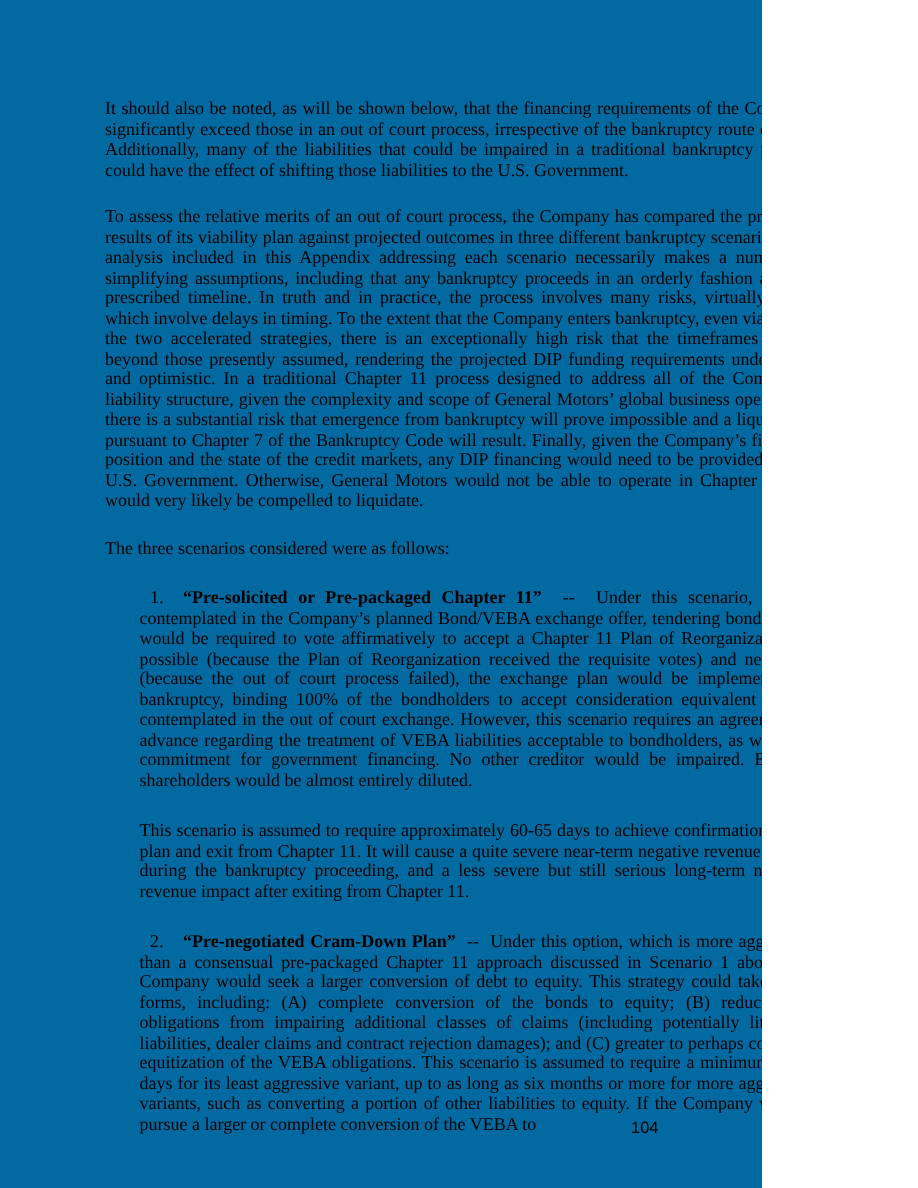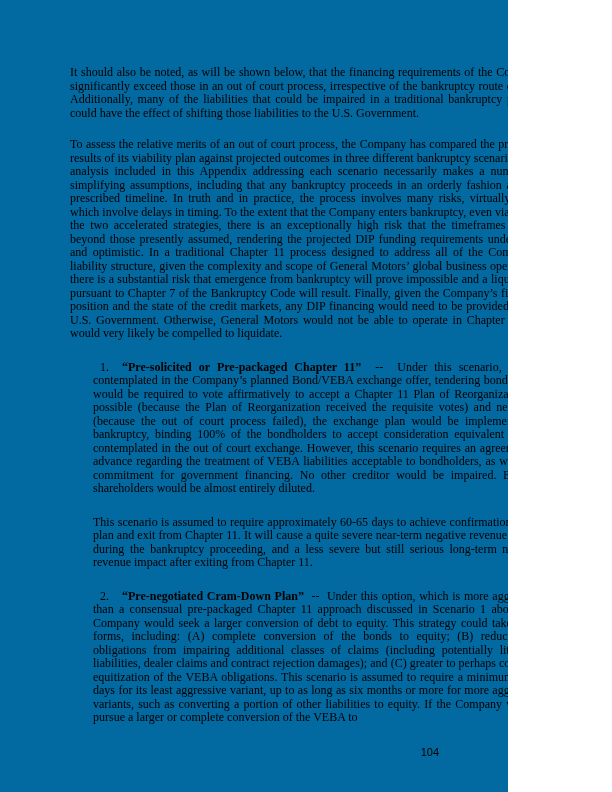--- a/index.html
+++ b/index.html
@@ -62,6 +62,7 @@
   <div class="content" id="doc-body">
       <p>It should also be noted, as will be shown below, that the financing requirements of the Company significantly exceed those in an out of court process, irrespective of the bankruptcy route chosen.  Additionally, many of the liabilities that could be impaired in a traditional bankruptcy process could have the effect of shifting those liabilities to the U.S. Government.</p>
       <p>To assess the relative merits of an out of court process, the Company has compared the projected results of its viability plan against projected outcomes in three different bankruptcy scenarios.  The analysis included in this Appendix addressing each scenario necessarily makes a number of simplifying assumptions, including that any bankruptcy proceeds in an orderly fashion along a prescribed timeline.  In truth and in practice, the process involves many risks, virtually all of which involve delays in timing.  To the extent that the Company enters bankruptcy, even via one of the two accelerated strategies, there is an exceptionally high risk that the timeframes extend beyond those presently assumed, rendering the projected DIP funding requirements understated and optimistic.  In a traditional Chapter 11 process designed to address all of the Company’s liability structure, given the complexity and scope of General Motors’ global business operations, there is a substantial risk that emergence from bankruptcy will prove impossible and a liquidation pursuant to Chapter 7 of the Bankruptcy Code will result.  Finally, given the Company’s financial position and the state of the credit markets, any DIP financing would need to be provided by the U.S. Government.  Otherwise, General Motors would not be able to operate in Chapter 11 and would very likely be compelled to liquidate.</p>
+      <p>The three scenarios considered were as follows:</p>
       <p class="list list-first"><span class="num">1.</span><span class="gap"></span><b>“Pre-solicited or Pre-packaged Chapter 11”</b>&nbsp; -- &nbsp;Under this scenario, and as contemplated in the Company’s planned Bond/VEBA exchange offer, tendering bondholders would be required to vote affirmatively to accept a Chapter 11 Plan of Reorganization.  If possible (because the Plan of Reorganization received the requisite votes) and necessary (because the out of court process failed), the exchange plan would be implemented in bankruptcy, binding 100% of the bondholders to accept consideration equivalent to that contemplated in the out of court exchange. However, this scenario requires an agreement in advance regarding the treatment of VEBA liabilities acceptable to bondholders, as well as a commitment for government financing. No other creditor would be impaired.  Existing shareholders would be almost entirely diluted.</p>
       <p class="list">This scenario is assumed to require approximately 60-65 days to achieve confirmation of the plan and exit from Chapter 11.  It will cause a quite severe near-term negative revenue impact during the bankruptcy proceeding, and a less severe but still serious long-term negative revenue impact after exiting from Chapter 11.</p>
       <p class="list list-first"><span class="num">2.</span><span class="gap"></span><b>“Pre-negotiated Cram-Down Plan”</b>&nbsp; -- &nbsp;Under this option, which is more aggressive than a consensual pre-packaged Chapter 11 approach discussed in Scenario 1 above, the Company would seek a larger conversion of debt to equity.  This strategy could take many forms, including:  (A) complete conversion of the bonds to equity; (B) reduction in obligations from impairing additional classes of claims (including potentially litigation liabilities, dealer claims and contract rejection damages); and (C) greater to perhaps complete equitization of the VEBA obligations. This scenario is assumed to require a minimum of 90 days for its least aggressive variant, up to as long as six months or more for more aggressive variants, such as converting a portion of other liabilities to equity.  If the Company were to pursue a larger or complete conversion of the VEBA to</p>

